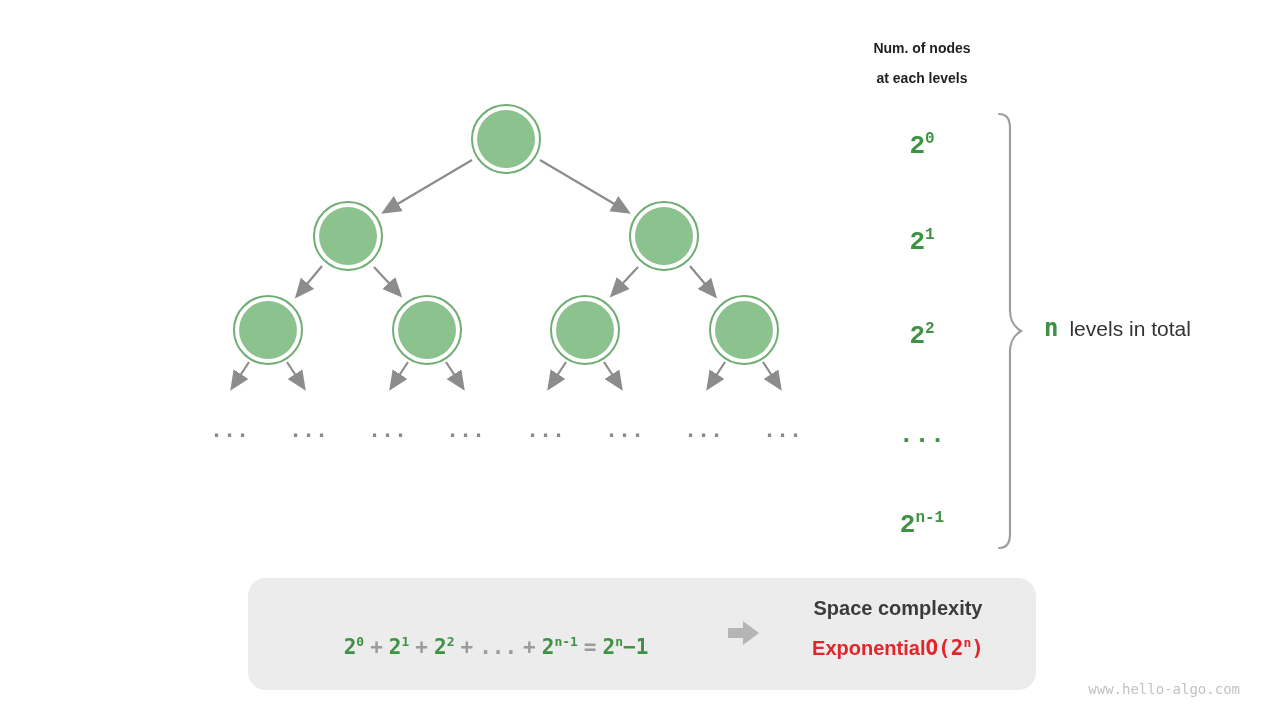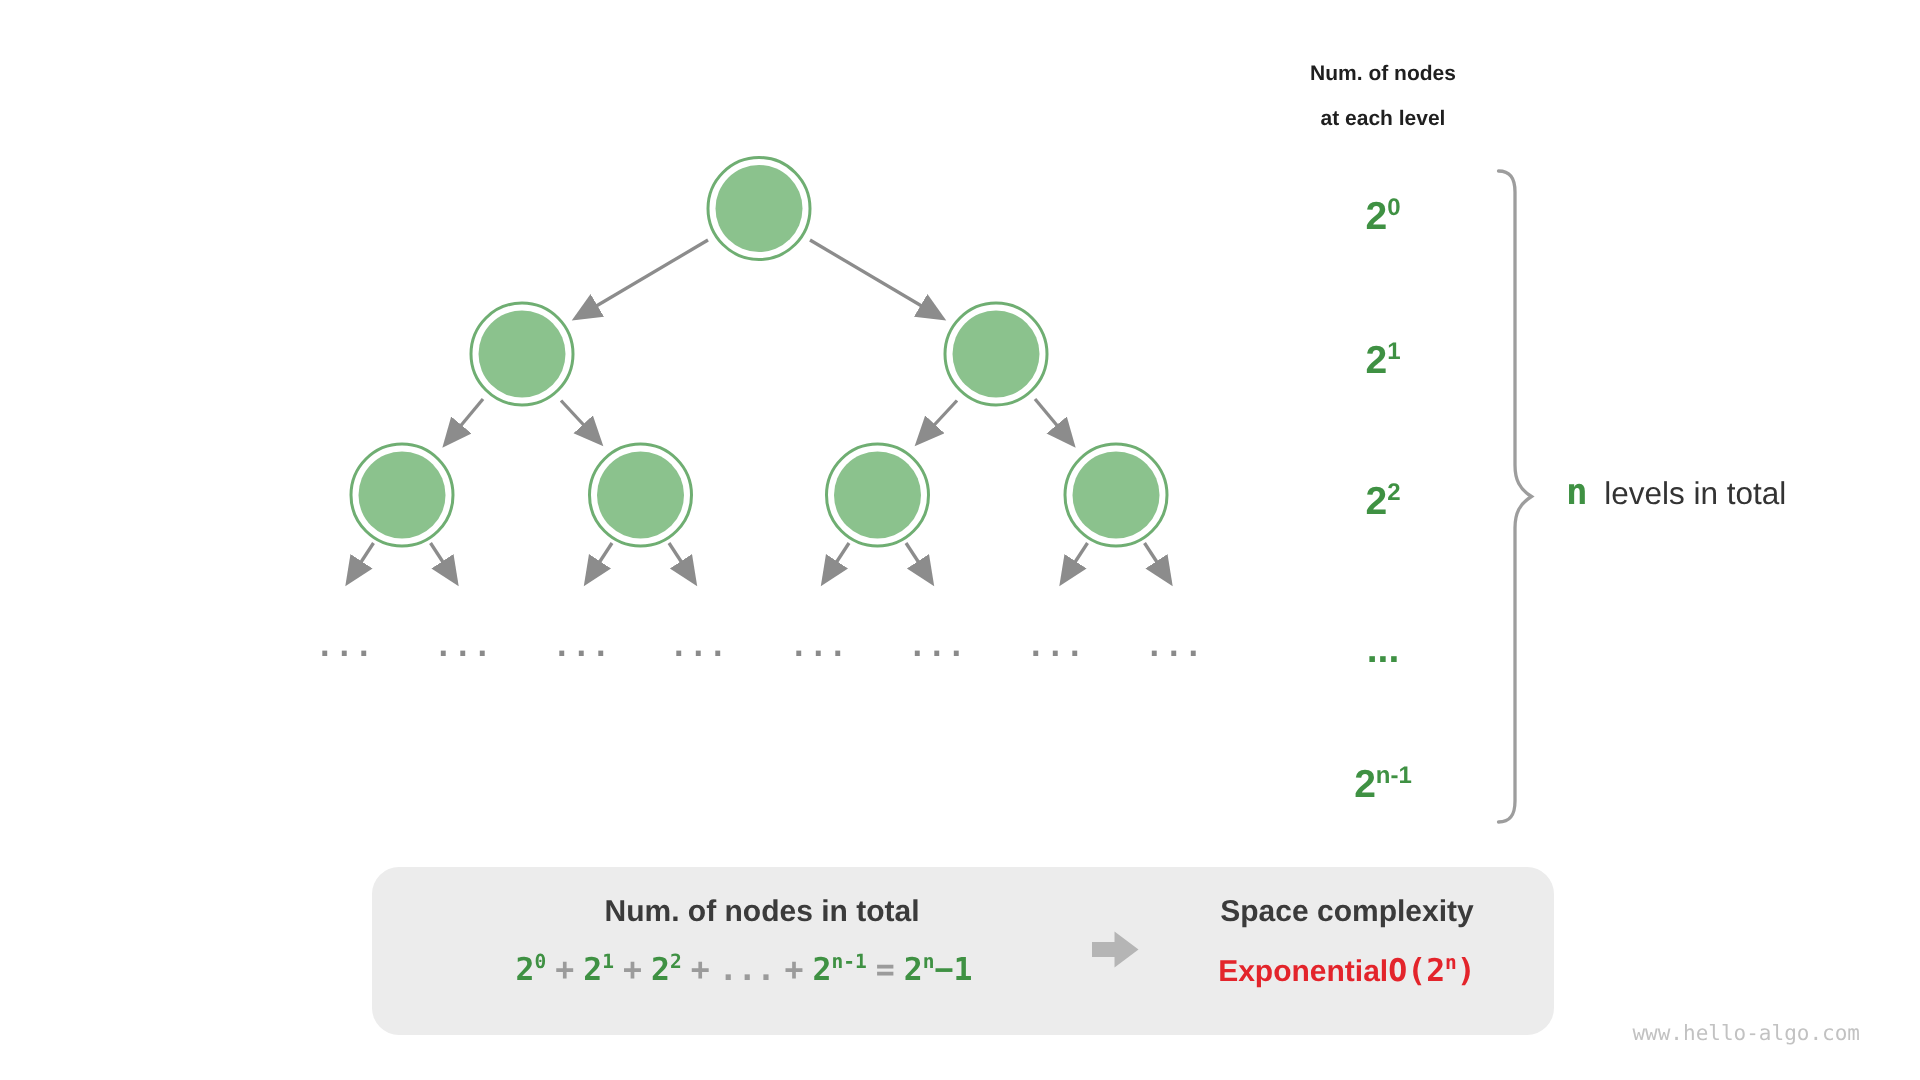--- a/index.html
+++ b/index.html
@@ -122,7 +122,7 @@
 
   <div class="panel-header">
     <div>Num. of nodes</div>
-    <div>at each level</div>
+    <div>at each levels</div>
   </div>
 
   <div class="level-label" style="top:123px"><span>2</span><sup>0</sup></div>

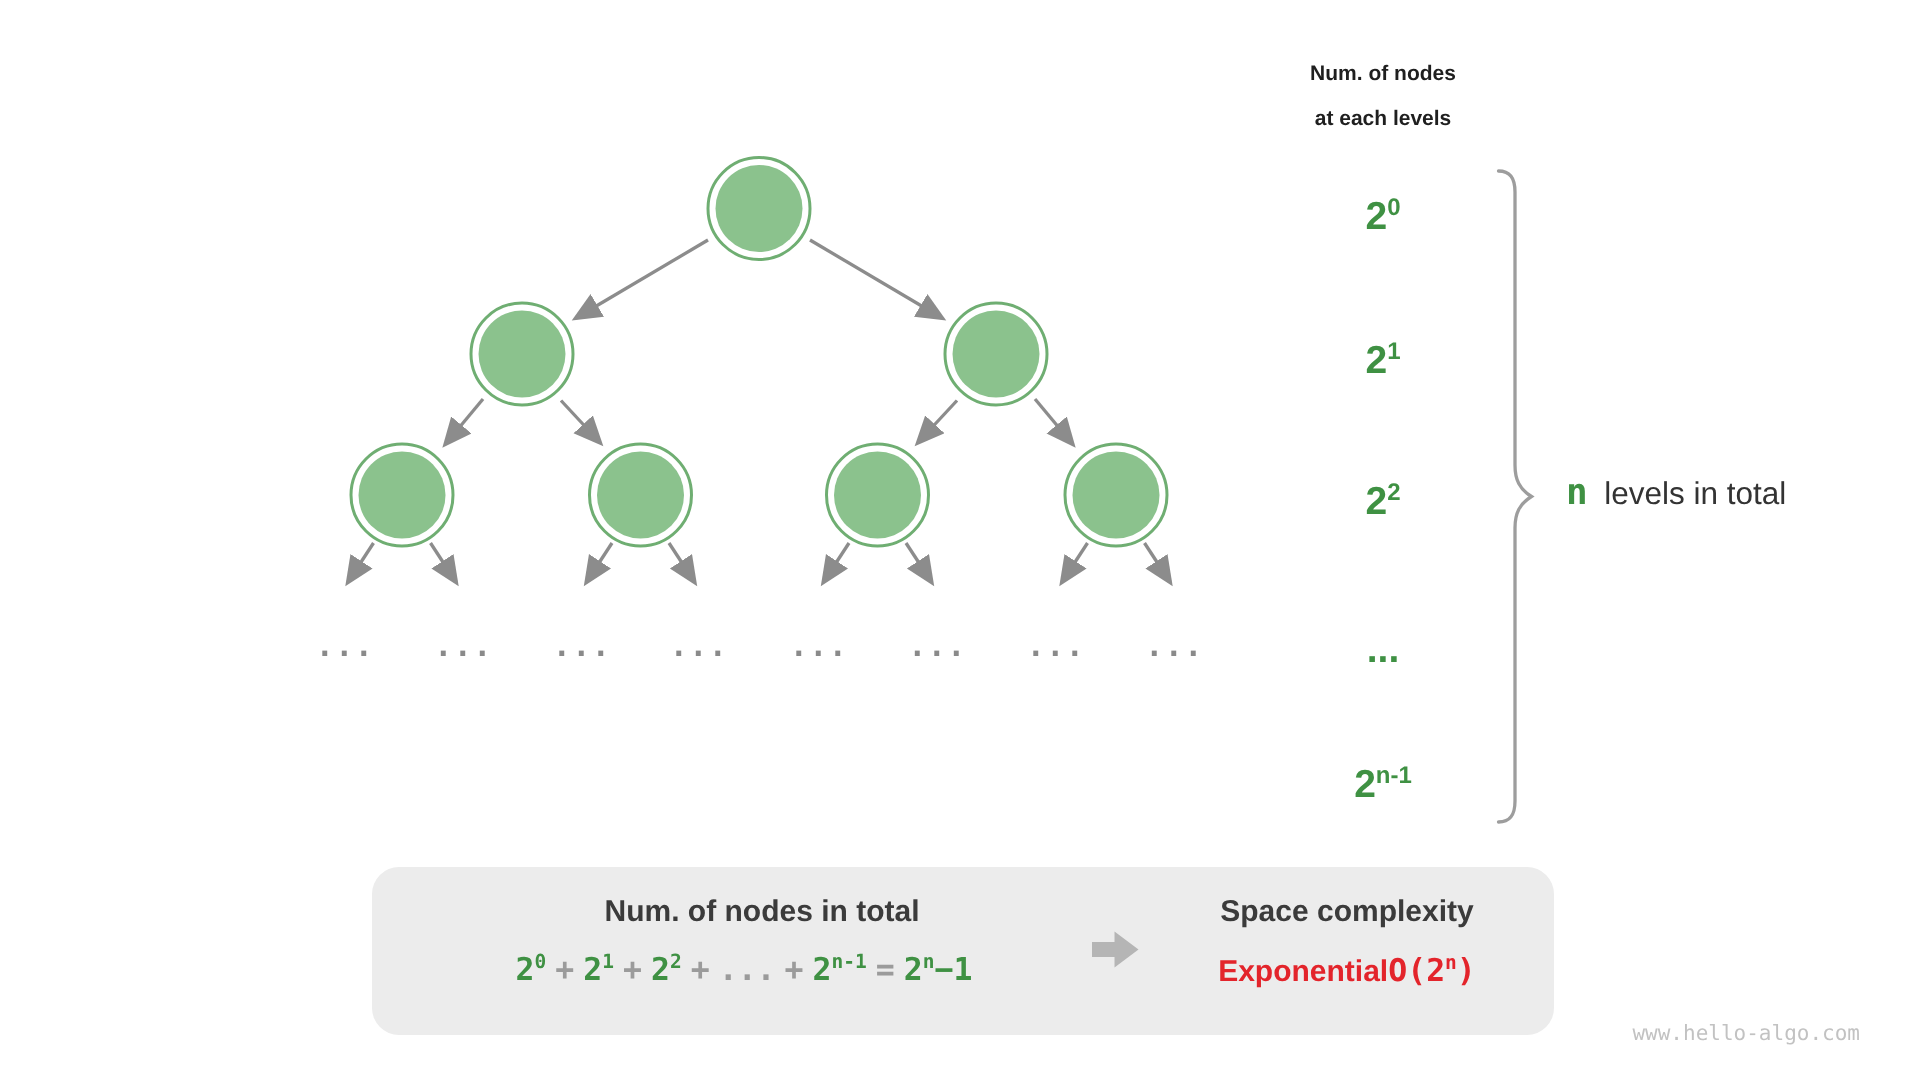--- a/index.html
+++ b/index.html
@@ -24,7 +24,7 @@
                   text-align:center; font-size:14px; font-weight:bold;
                   color:#1f1f1f; line-height:30px; }
   .level-label { position:absolute; left:852px; width:140px; text-align:center;
-                 font-family:Liberation Sans, sans-serif; font-weight:bold;
+                 font-family:Liberation Mono, monospace; font-weight:bold;
                  font-size:26px; color:#3f9143; line-height:32px; }
   .level-label sup { font-size:16px; }
 

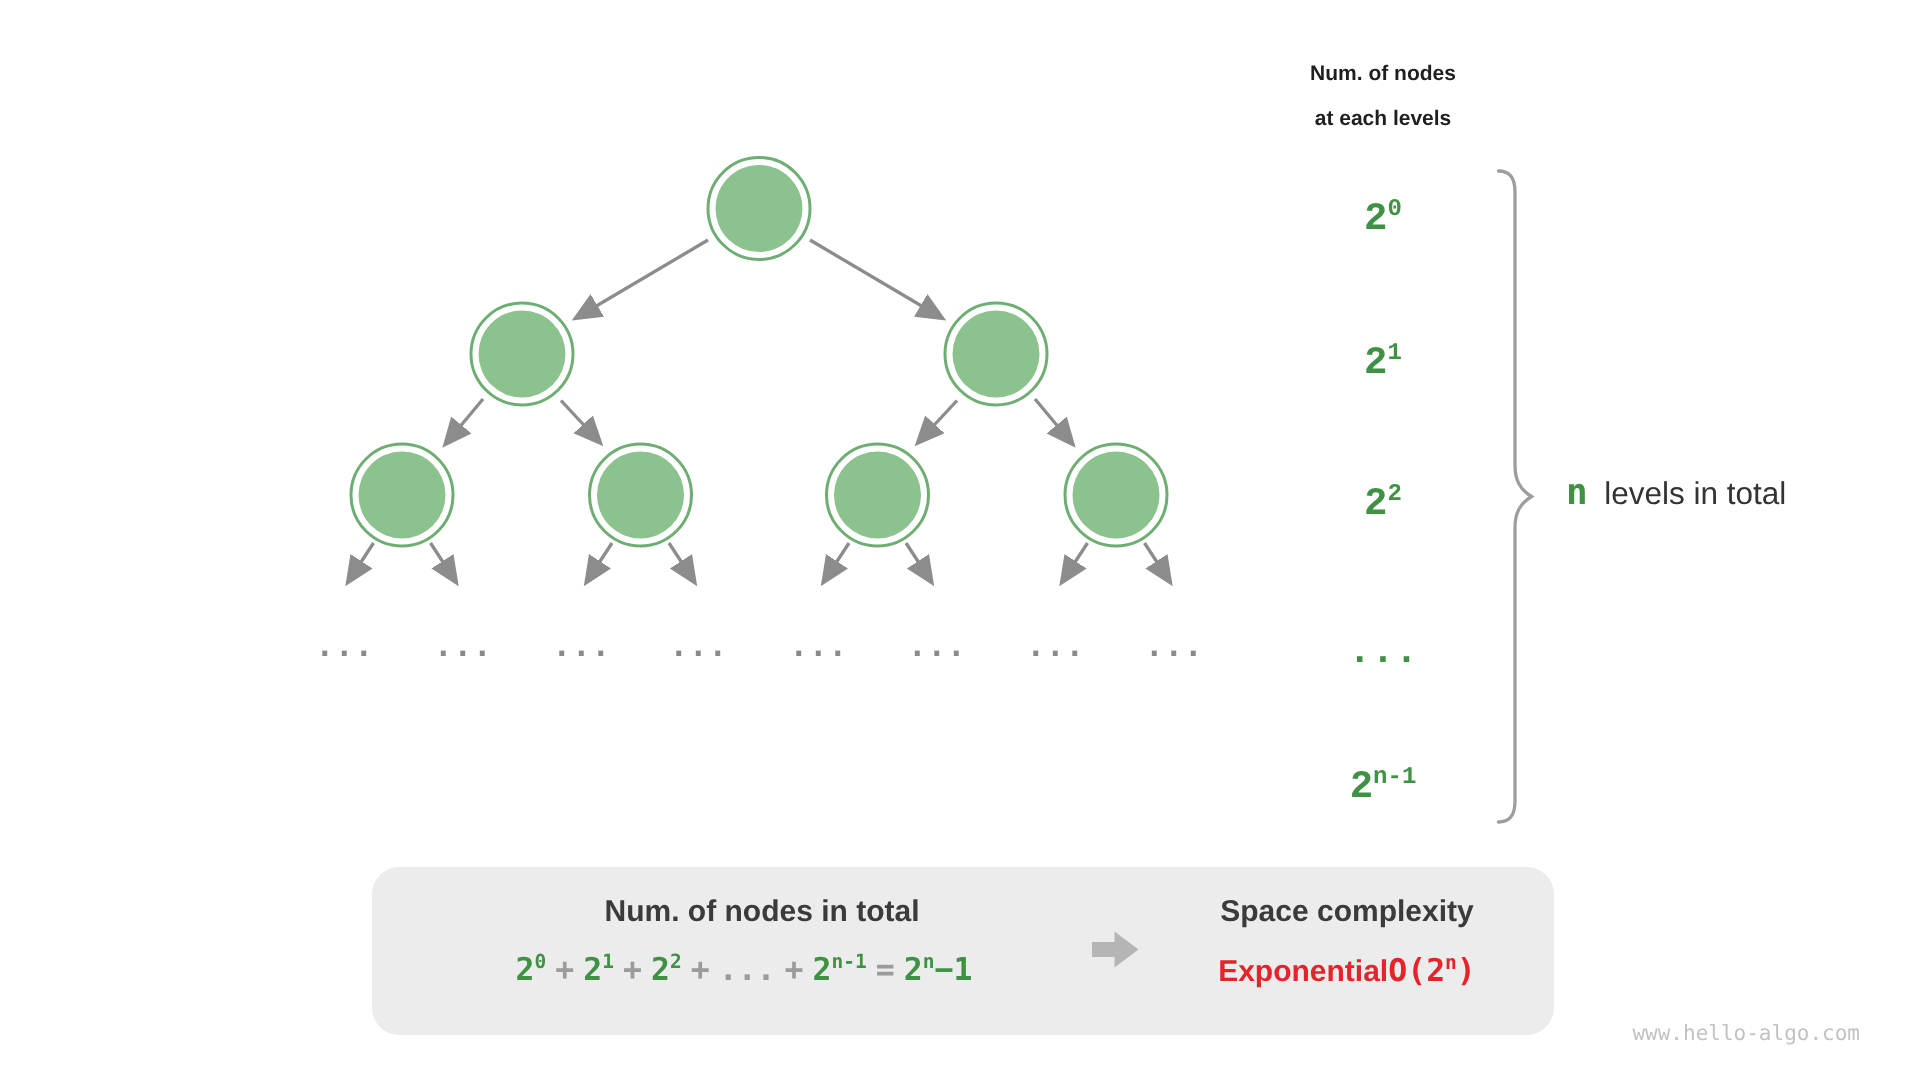--- a/index.html
+++ b/index.html
@@ -141,7 +141,6 @@
   </div>
 
   <div class="summary-box">
-    <div class="box-title" style="left:60px;top:19px;width:400px">Num. of nodes in total</div>
 
     <div class="eq">
       <span class="green"><span>2</span><sup>0</sup></span><span class="grayop op">+</span><span class="green"><span>2</span><sup>1</sup></span><span class="grayop op">+</span><span class="green"><span>2</span><sup>2</sup></span><span class="grayop op">+</span><span class="grayop">...</span><span class="grayop op">+</span><span class="green"><span>2</span><sup>n-1</sup></span><span class="grayop op">=</span><span class="green"><span>2</span><sup>n</sup><span>−1</span></span>

